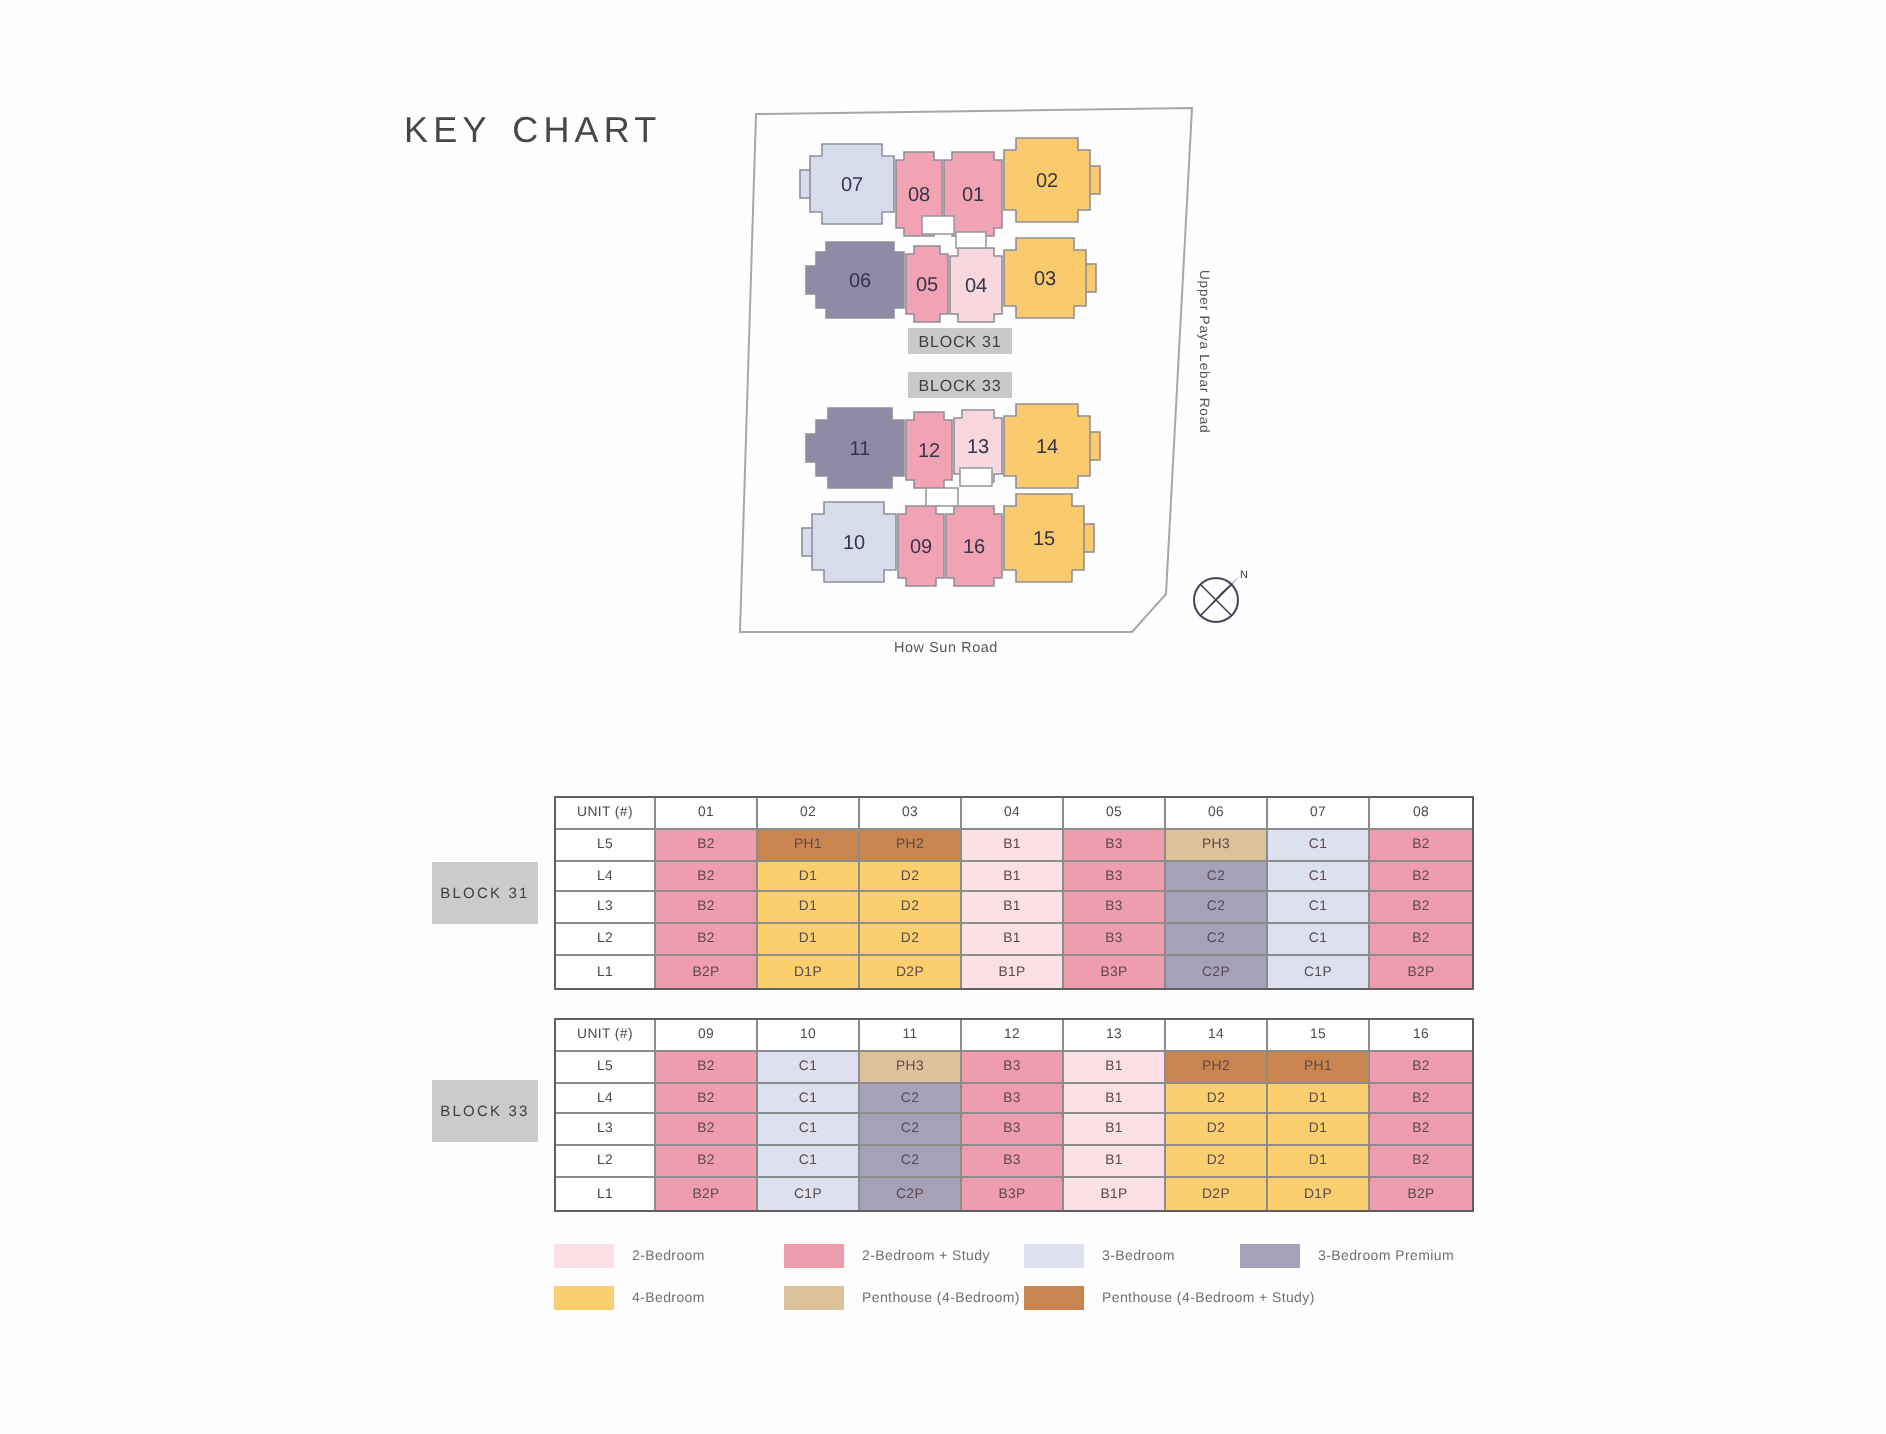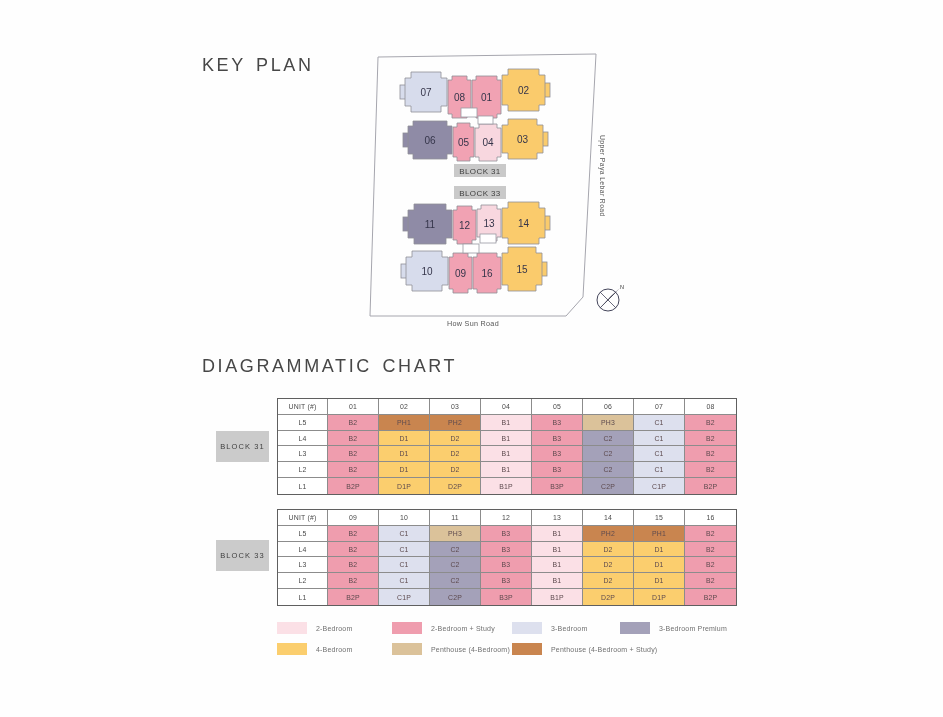--- a/index.html
+++ b/index.html
@@ -32,7 +32,7 @@
 <body>
 
 <div class="canvas">
-  <div id="keyplan-title" class="big-title">KEY PLAN</div>
+  <div id="keyplan-title" class="big-title">KEY CHART</div>
   <div id="chart-title" class="big-title">DIAGRAMMATIC CHART</div>
   <svg id="keyplan-svg" width="285" height="300" viewBox="0 0 285 300">
       <polygon points="18,12 236,9 223,252 206,271 10,271" fill="none" stroke="#a6a6ae" stroke-width="1"></polygon>

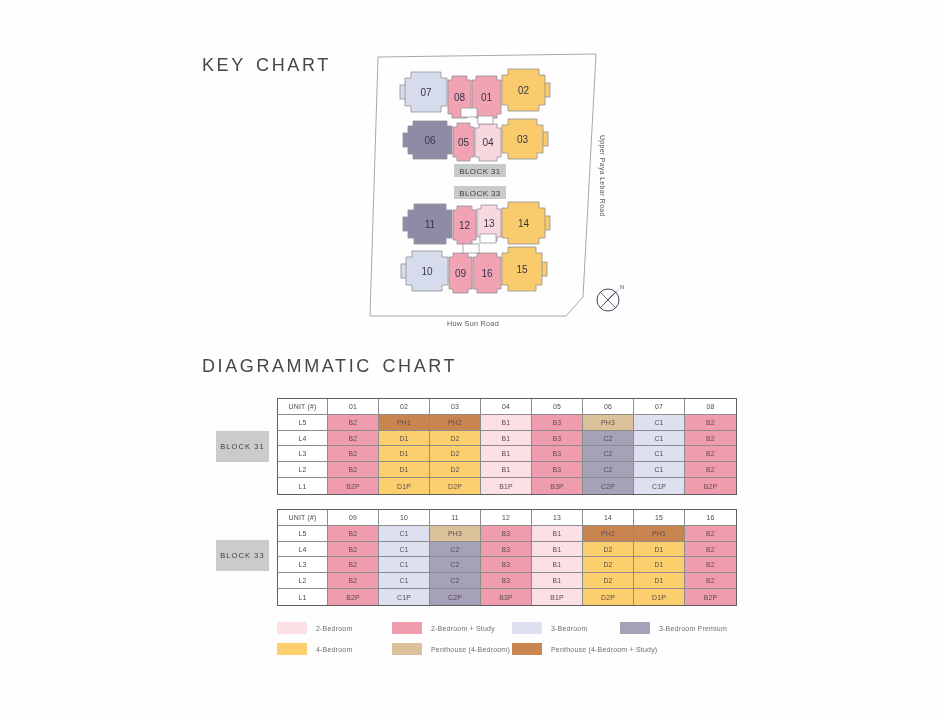--- a/index.html
+++ b/index.html
@@ -33,7 +33,6 @@
 
 <div class="canvas">
   <div id="keyplan-title" class="big-title">KEY CHART</div>
-  <div id="chart-title" class="big-title">DIAGRAMMATIC CHART</div>
   <svg id="keyplan-svg" width="285" height="300" viewBox="0 0 285 300">
       <polygon points="18,12 236,9 223,252 206,271 10,271" fill="none" stroke="#a6a6ae" stroke-width="1"></polygon>
       <g>

